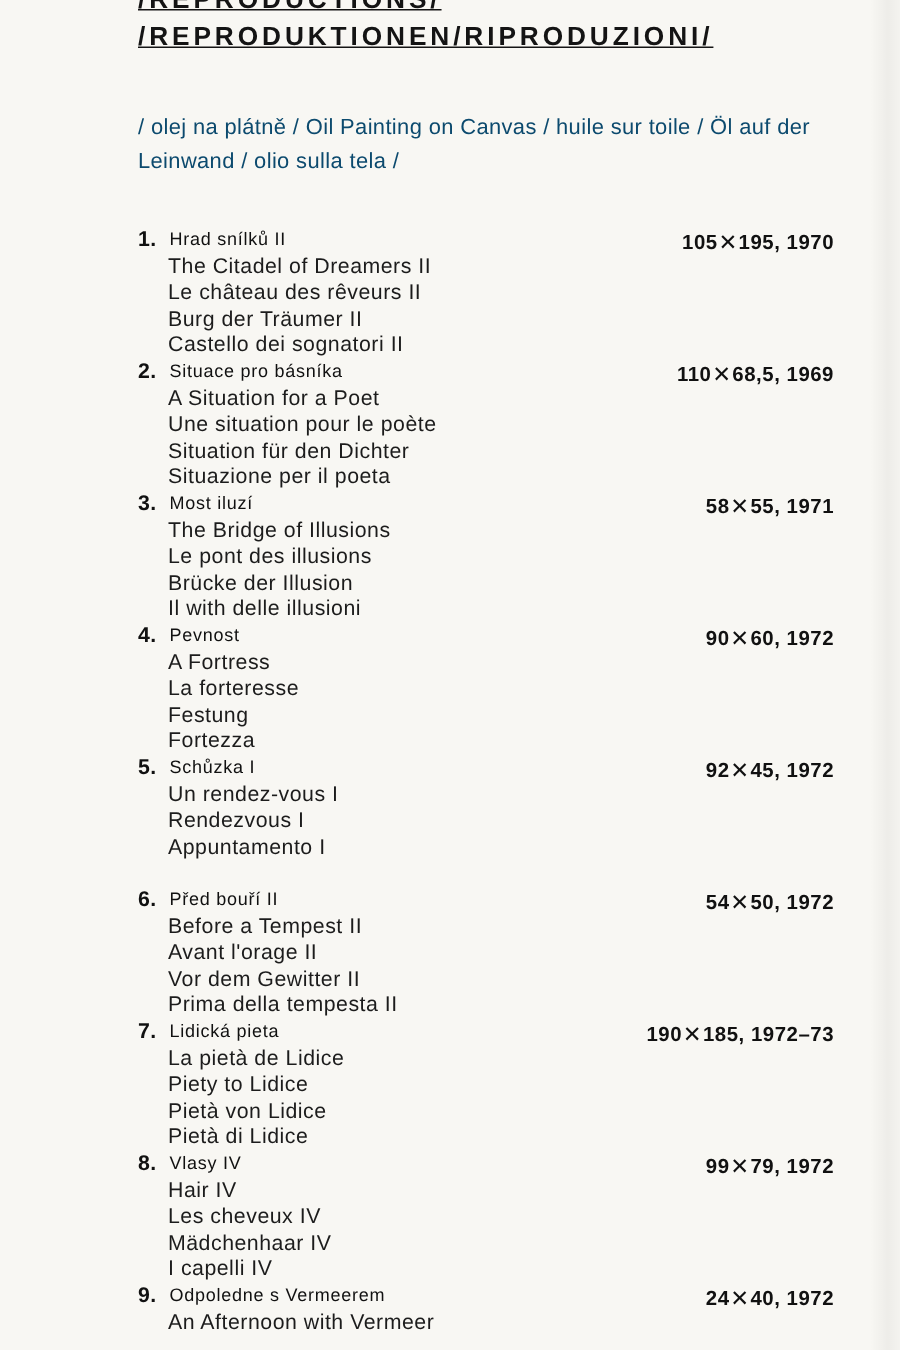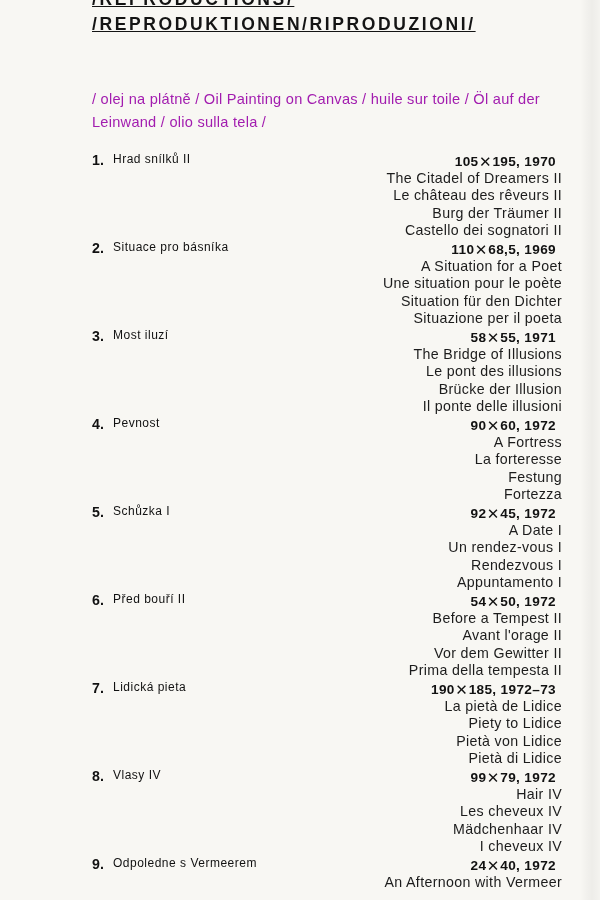--- a/index.html
+++ b/index.html
@@ -55,11 +55,11 @@
   .medium {
     position: absolute;
     left: 92px;
-    top: 88px;
+    top: 74px;
     width: 478px;
     font-size: 14.6px;
     line-height: 23px;
-    color: #a21caf;
+    color: #0c4a6e;
     letter-spacing: 0.25px;
   }
 

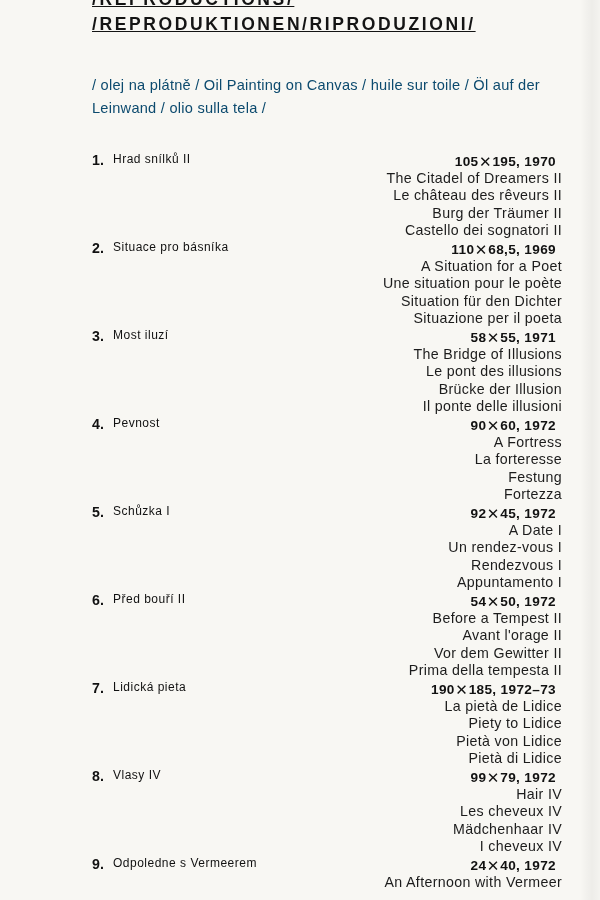--- a/index.html
+++ b/index.html
@@ -121,9 +121,8 @@
   }
 
   .trans {
-    margin-left: 6px;
+    margin-left: 20px;
     margin-top: 0px;
-    text-align: right;
   }
   .trans .tline {
     display: block;

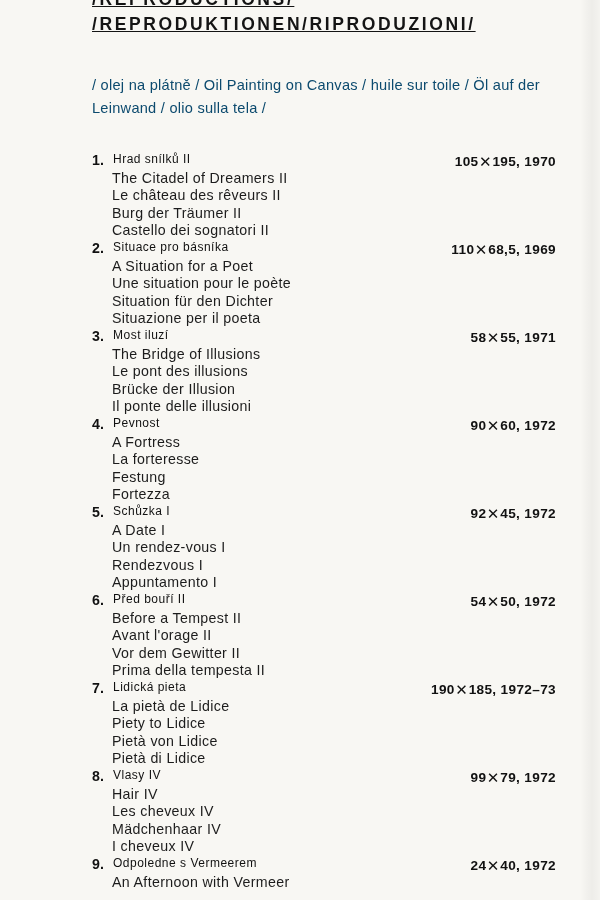--- a/index.html
+++ b/index.html
@@ -187,7 +187,7 @@
         <span class="tline">The Bridge of Illusions</span>
         <span class="tline">Le pont des illusions</span>
         <span class="tline">Brücke der Illusion</span>
-        <span class="tline">Il ponte delle illusioni</span>
+        <span class="tline">Il with delle illusioni</span>
       </div>
     </div>
 

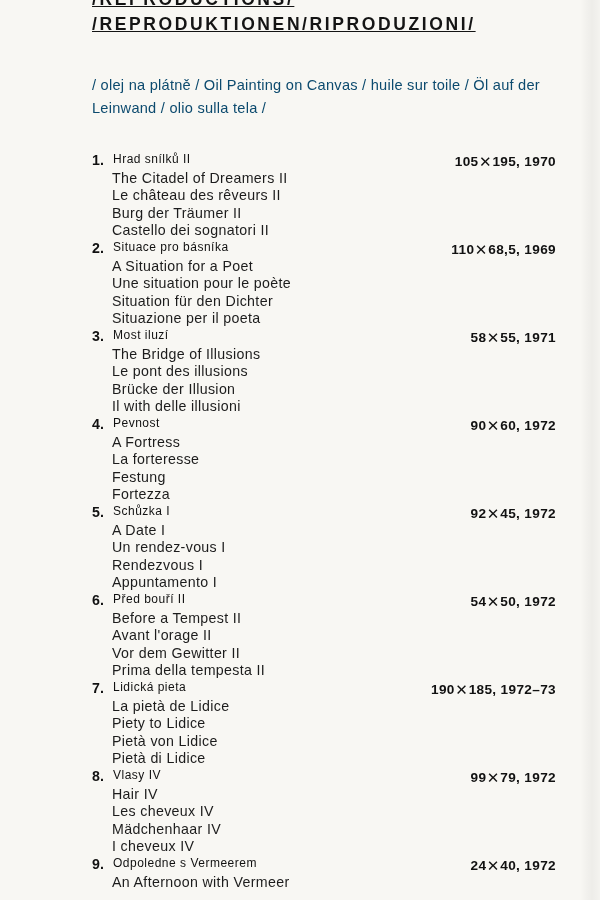--- a/index.html
+++ b/index.html
@@ -212,7 +212,6 @@
         <span class="dims"><span>92</span><span class="x">✕</span><span>45, 1972</span></span>
       </div>
       <div class="trans">
-        <span class="tline">A Date I</span>
         <span class="tline">Un rendez-vous I</span>
         <span class="tline">Rendezvous I</span>
         <span class="tline">Appuntamento I</span>

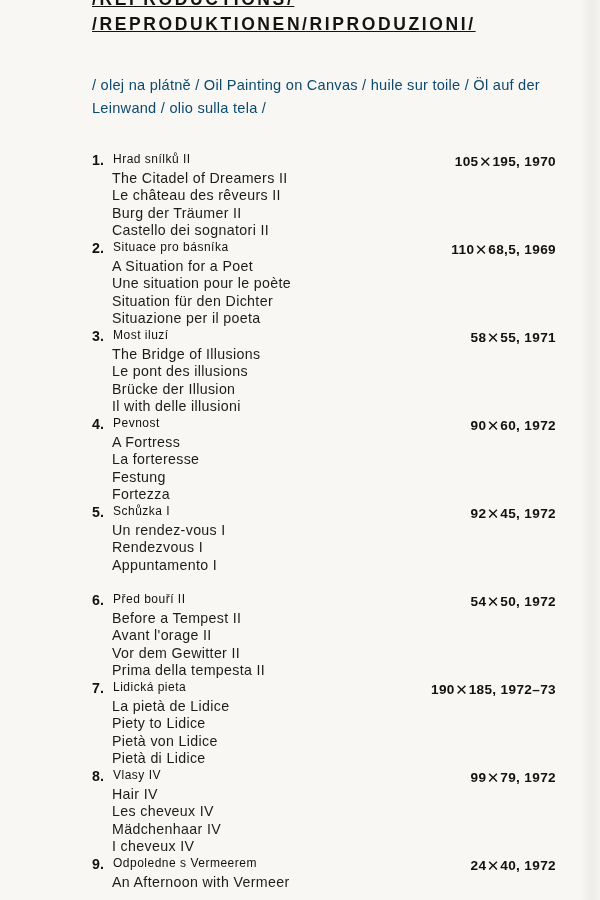--- a/index.html
+++ b/index.html
@@ -256,7 +256,7 @@
         <span class="tline">Hair IV</span>
         <span class="tline">Les cheveux IV</span>
         <span class="tline">Mädchenhaar IV</span>
-        <span class="tline">I cheveux IV</span>
+        <span class="tline">I capelli IV</span>
       </div>
     </div>
 

